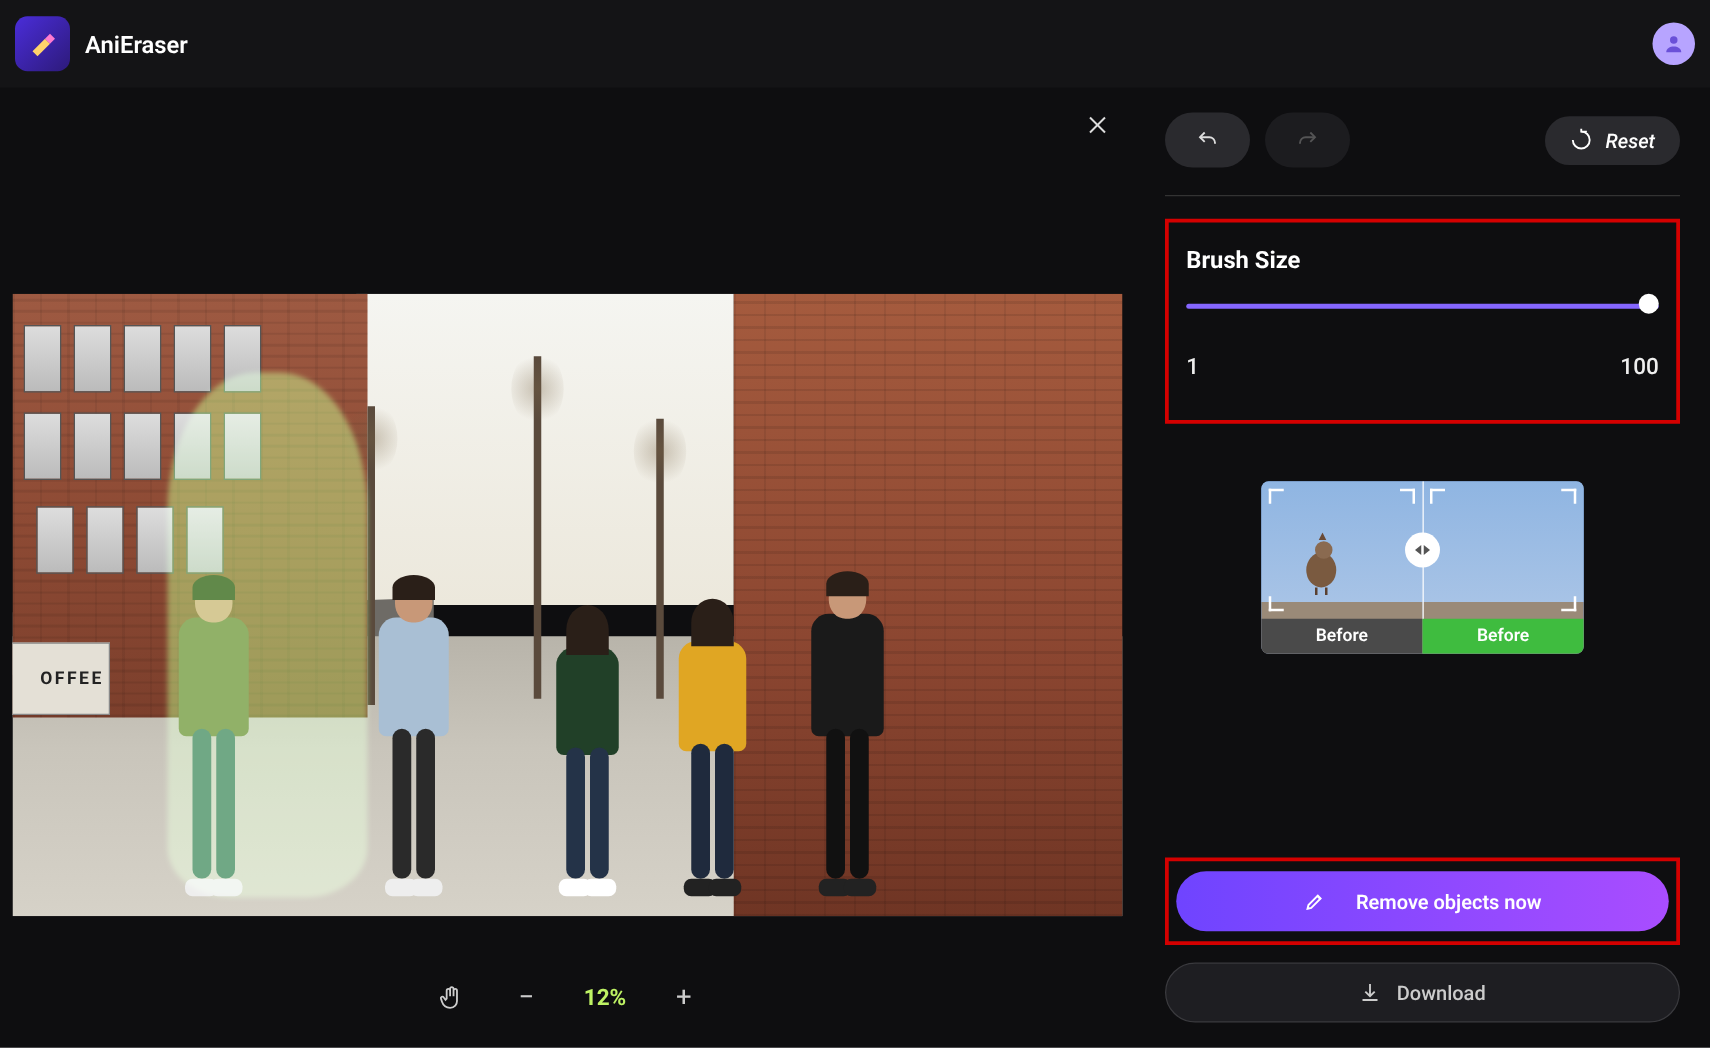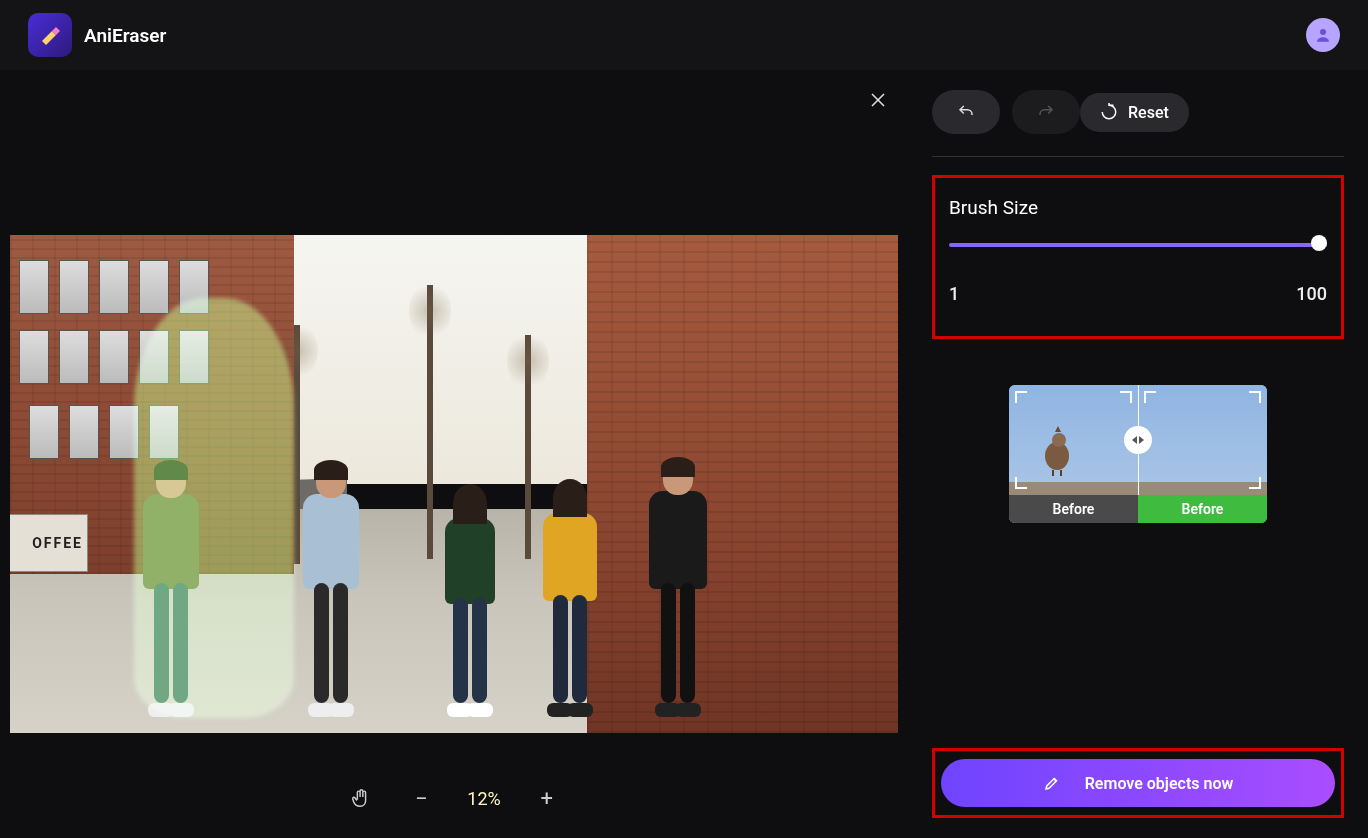--- a/index.html
+++ b/index.html
@@ -4,7 +4,7 @@
 <style>
   * { margin:0; padding:0; box-sizing:border-box; font-family:-apple-system,BlinkMacSystemFont,"Segoe UI",Roboto,Arial,sans-serif; }
   body { background:#0e0e10; color:#fff; width:1368px; height:838px; overflow:hidden; }
-  .header { height:70px; background:#141416; display:flex; align-items:center; padding:0 28px; justify-content:space-between; }
+  .header { height:70px; background:#141416; display:flex; align-items:center; padding:0 12px; justify-content:space-between; }
   .brand { display:flex; align-items:center; gap:12px; }
   .logo { width:44px; height:44px; border-radius:10px; background:linear-gradient(135deg,#4a2dd9 0%,#2d1a7a 100%); display:flex; align-items:center; justify-content:center; }
   .brand-name { font-size:19px; font-weight:600; }

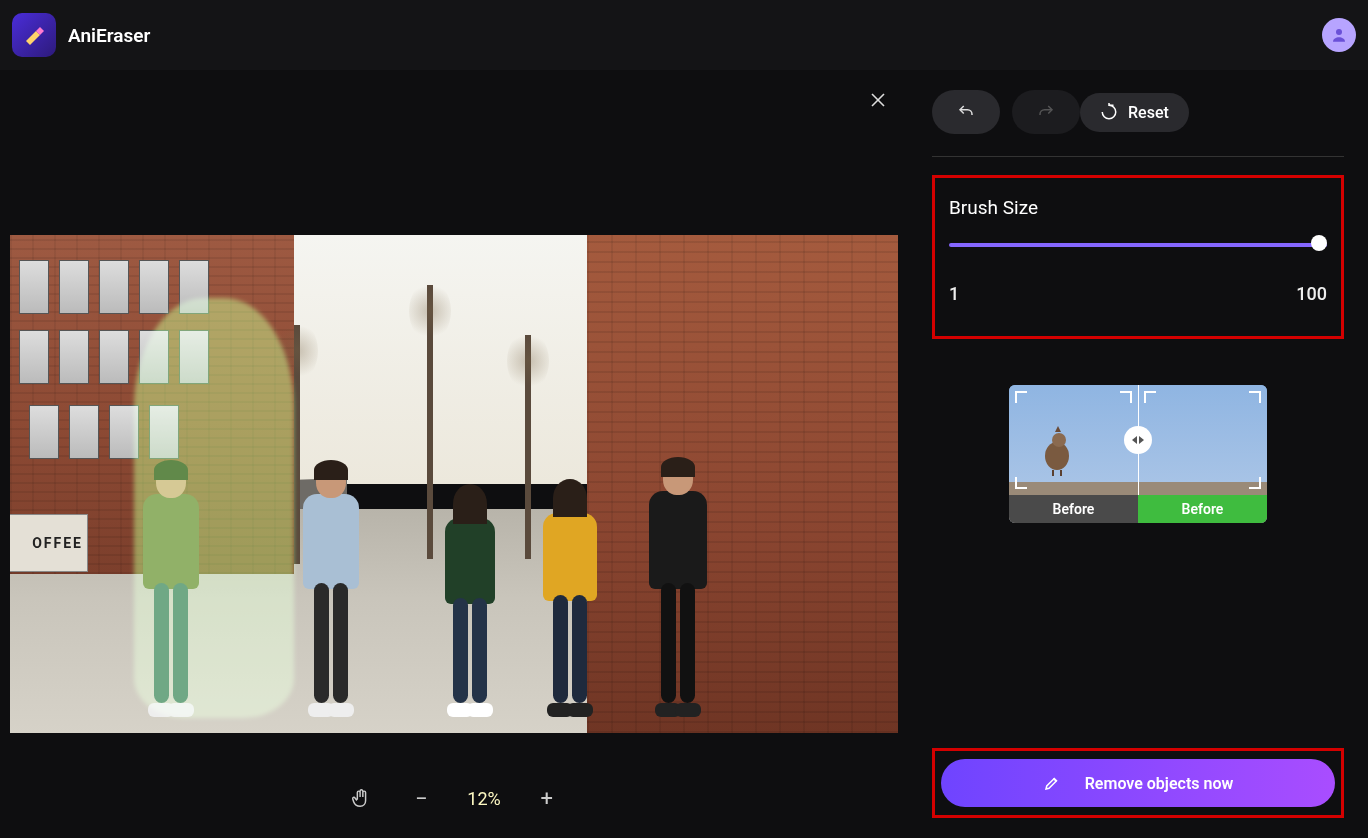--- a/index.html
+++ b/index.html
@@ -20,7 +20,7 @@
   .zoom-btn { width:28px; height:28px; display:flex; align-items:center; justify-content:center; cursor:pointer; color:#ccc; font-size:22px; }
   .zoom-label { font-size:18px; color:#fef9c3; font-weight:400; }
   .side { width:460px; height:768px; padding:20px 24px 20px 24px; overflow:hidden; display:flex; flex-direction:column; }
-  .side-top { display:flex; align-items:center; margin-bottom:22px; }
+  .side-top { display:flex; align-items:center; justify-content:space-between; margin-bottom:22px;font-style:italic; }
   .hist { display:flex; gap:12px; }
   .hist-btn { width:68px; height:44px; border-radius:22px; background:#2a2a2e; display:flex; align-items:center; justify-content:center; cursor:pointer; }
   .hist-btn.dim { opacity:.5; }

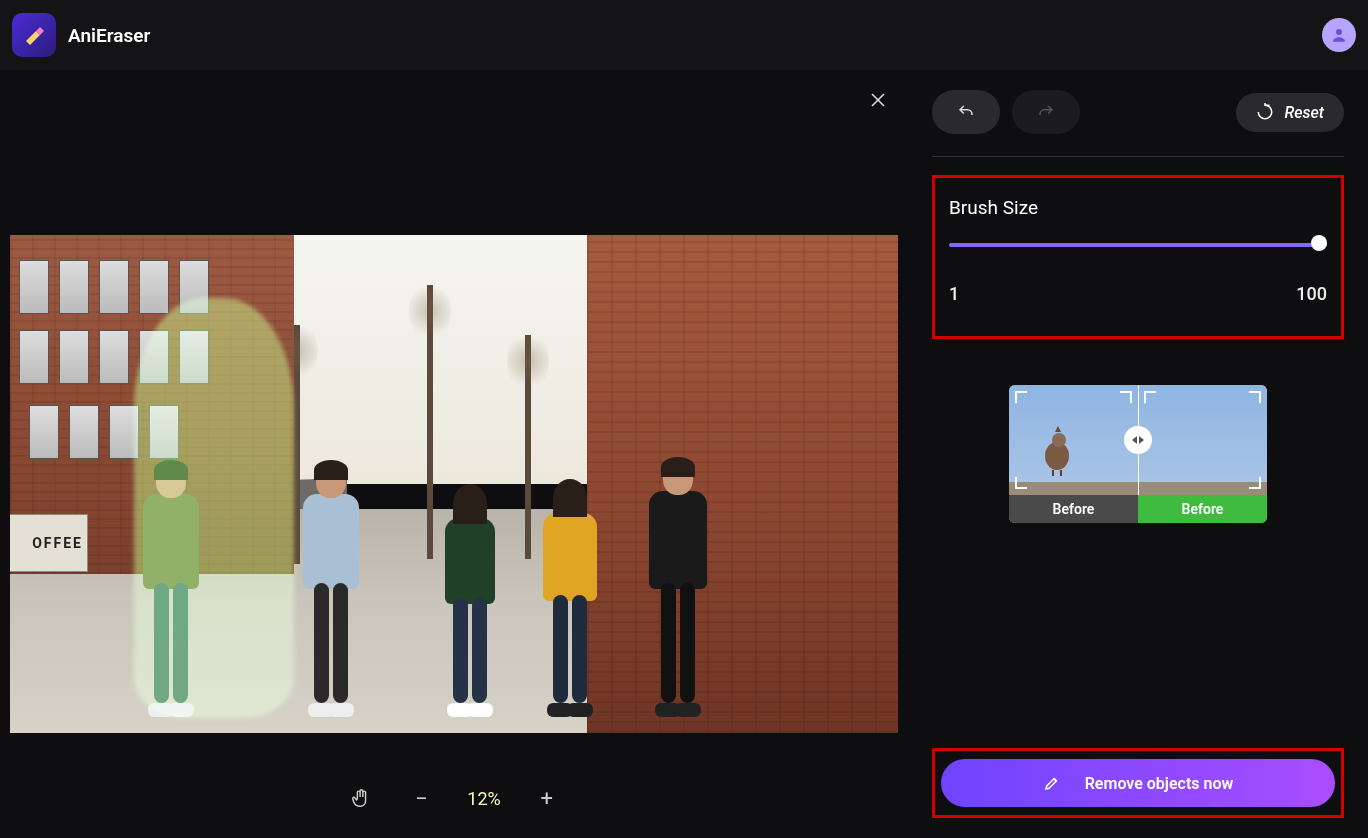--- a/index.html
+++ b/index.html
@@ -27,7 +27,7 @@
   .reset-btn { display:flex; align-items:center; gap:10px; padding:10px 20px; border-radius:22px; background:#2a2a2e; color:#fff; font-size:16px; cursor:pointer; font-weight:500;}
   .divider { height:1px; background:#333; margin-bottom:18px; }
   .brush-box { border:3px solid #d40000; padding:18px 14px 32px 14px; margin-bottom:46px; }
-  .brush-title { font-size:19px; font-weight:400; margin-bottom:22px; }
+  .brush-title { font-size:19px; font-weight:700; margin-bottom:22px; }
   .slider { position:relative; height:8px; margin-bottom:34px; }
   .slider-track { position:absolute; left:0; right:0; top:2px; height:4px; background:#8566ff; border-radius:2px; }
   .slider-thumb { position:absolute; right:0; top:-6px; width:16px; height:16px; border-radius:50%; background:#fff; cursor:pointer; }

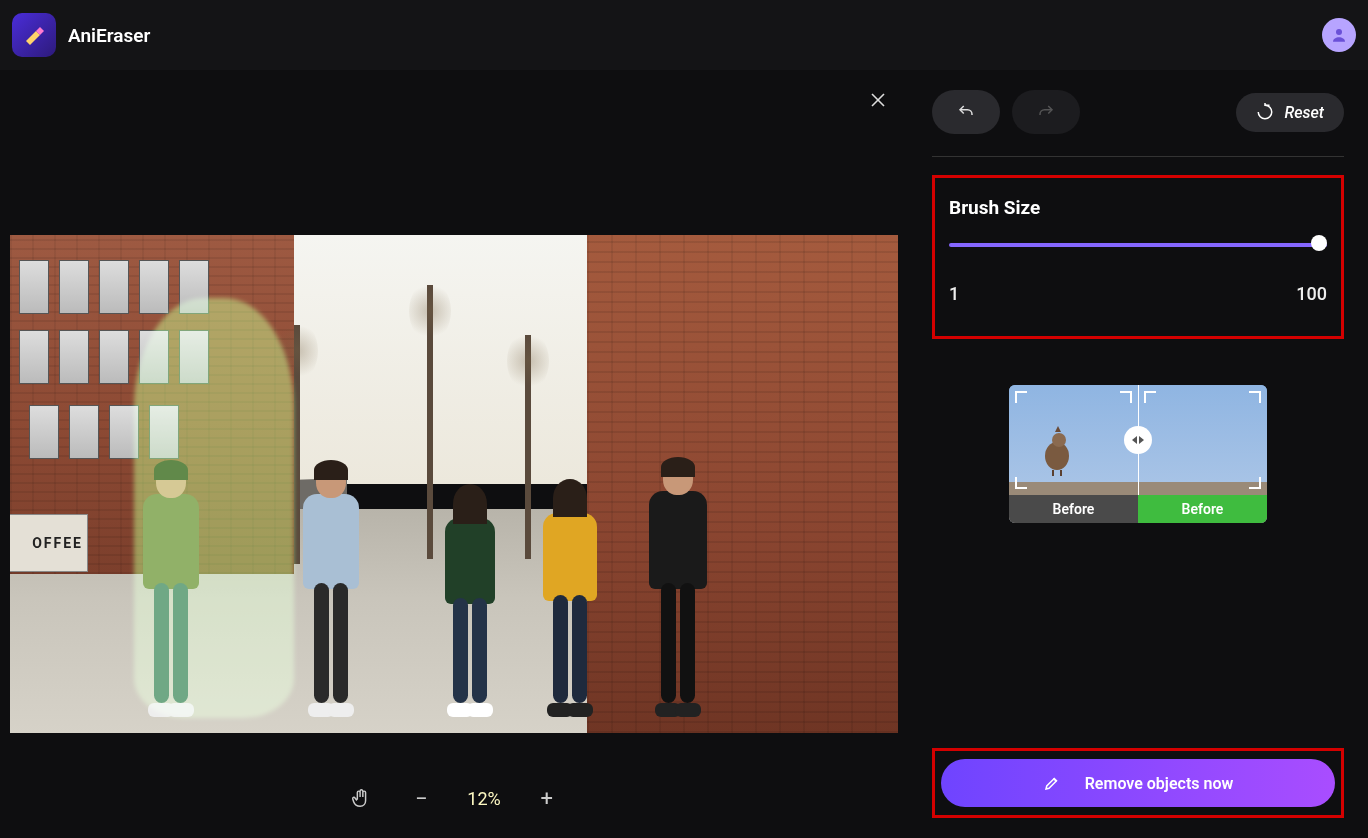--- a/index.html
+++ b/index.html
@@ -18,7 +18,7 @@
   .photo { width:888px; height:498px; position:relative; overflow:hidden; margin-top:60px; }
   .zoom-bar { height:80px; display:flex; align-items:center; justify-content:center; gap:32px; position:absolute; bottom:0; left:0; right:0; }
   .zoom-btn { width:28px; height:28px; display:flex; align-items:center; justify-content:center; cursor:pointer; color:#ccc; font-size:22px; }
-  .zoom-label { font-size:18px; color:#fef9c3; font-weight:400; }
+  .zoom-label { font-size:18px; color:#bef264; font-weight:700; }
   .side { width:460px; height:768px; padding:20px 24px 20px 24px; overflow:hidden; display:flex; flex-direction:column; }
   .side-top { display:flex; align-items:center; justify-content:space-between; margin-bottom:22px;font-style:italic; }
   .hist { display:flex; gap:12px; }

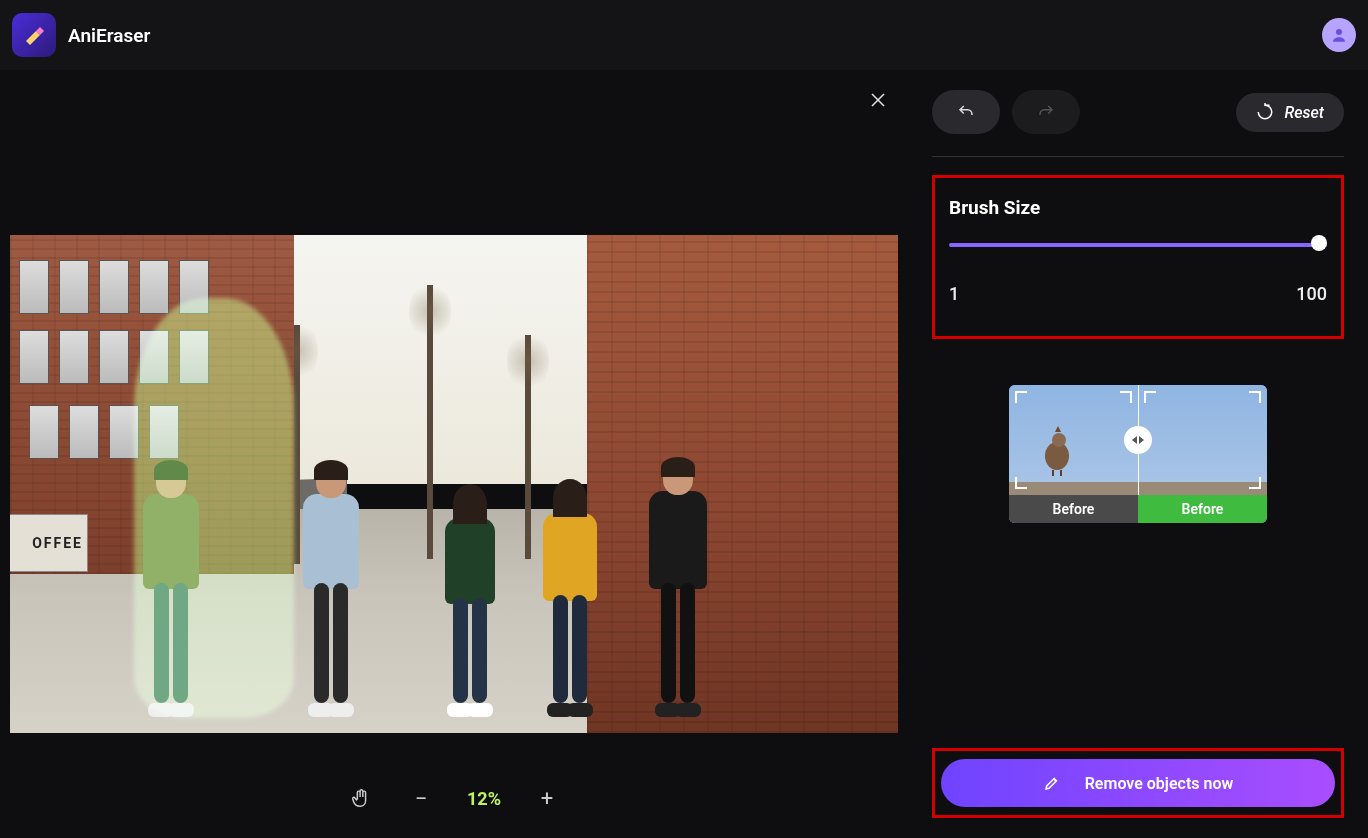--- a/index.html
+++ b/index.html
@@ -296,6 +296,14 @@
         <span>Remove objects now</span>
       </button>
     </div>
+    <button class="secondary-btn">
+      <svg width="18" height="18" viewBox="0 0 24 24" fill="none" stroke="#ccc" stroke-width="2">
+          <path d="M12 3v12"></path>
+          <polyline points="7 11 12 16 17 11"></polyline>
+          <path d="M4 20h16"></path>
+        </svg>
+      <span>Download</span>
+    </button>
   </div>
 </div>
 

